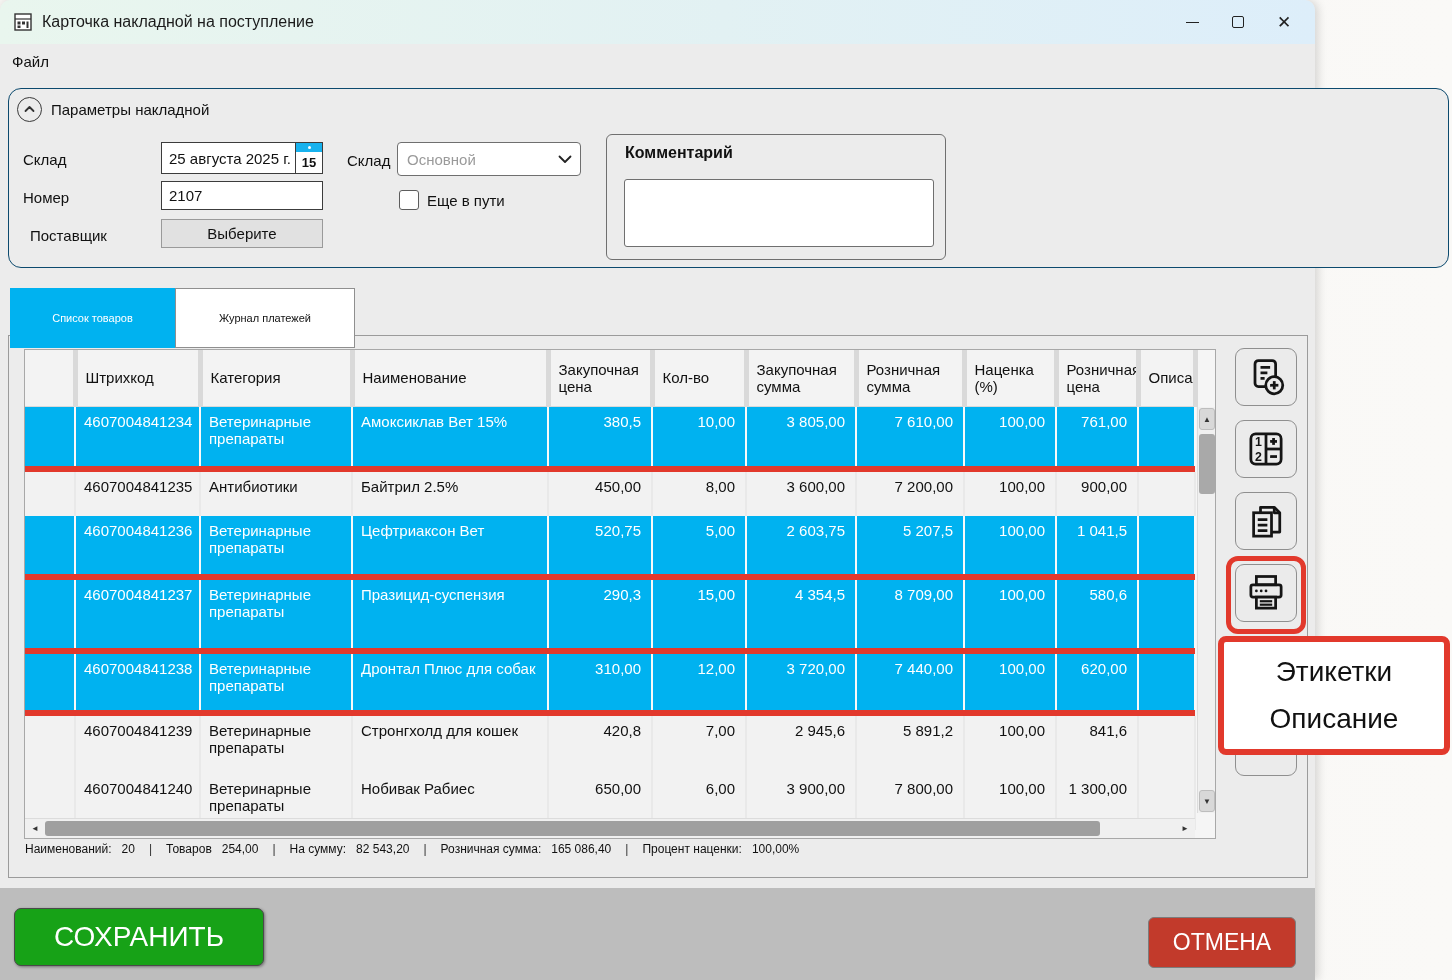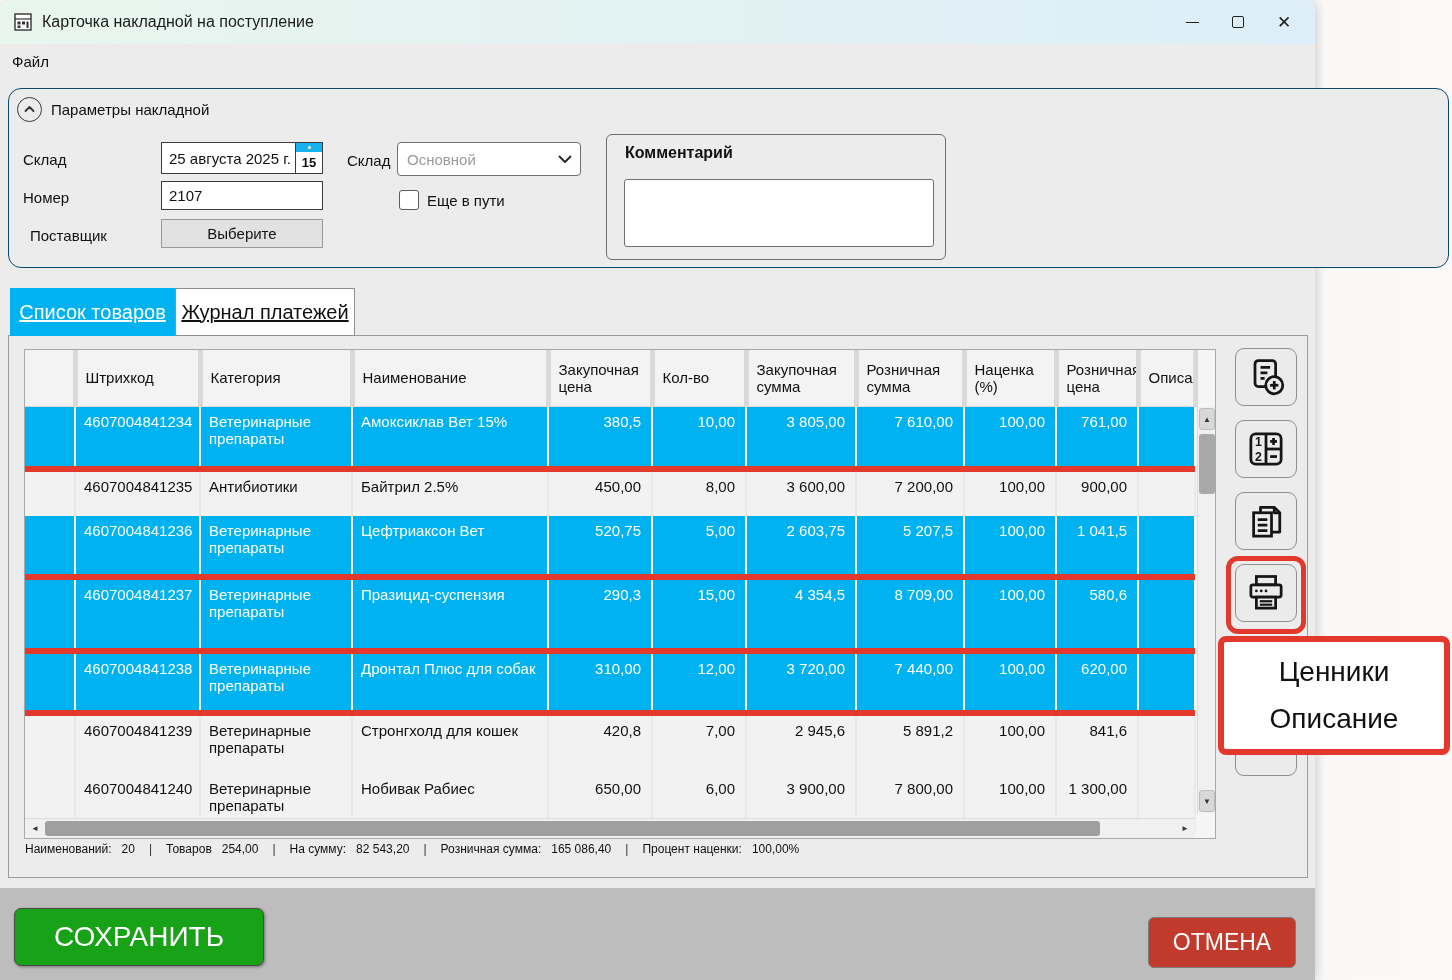--- a/index.html
+++ b/index.html
@@ -57,8 +57,8 @@
 
   
   .tabs { position:absolute; left:10px; top:288px; height:48px; display:flex; z-index:3; }
-  .tab { height:48px; display:flex; align-items:center; justify-content:center; font-size:20px;
-         border:1px solid #8f8f8f; background:#fff; color:#111;text-decoration:underline; }
+  .tab { height:60px; display:flex; align-items:center; justify-content:center; font-size:11px;
+         border:1px solid #8f8f8f; background:#fff; color:#111; }
   .tab.t1 { width:165px; } .tab.t2 { width:180px; }
   .tab.active { background:var(--blue); color:#fff; border-color:var(--blue); }
 

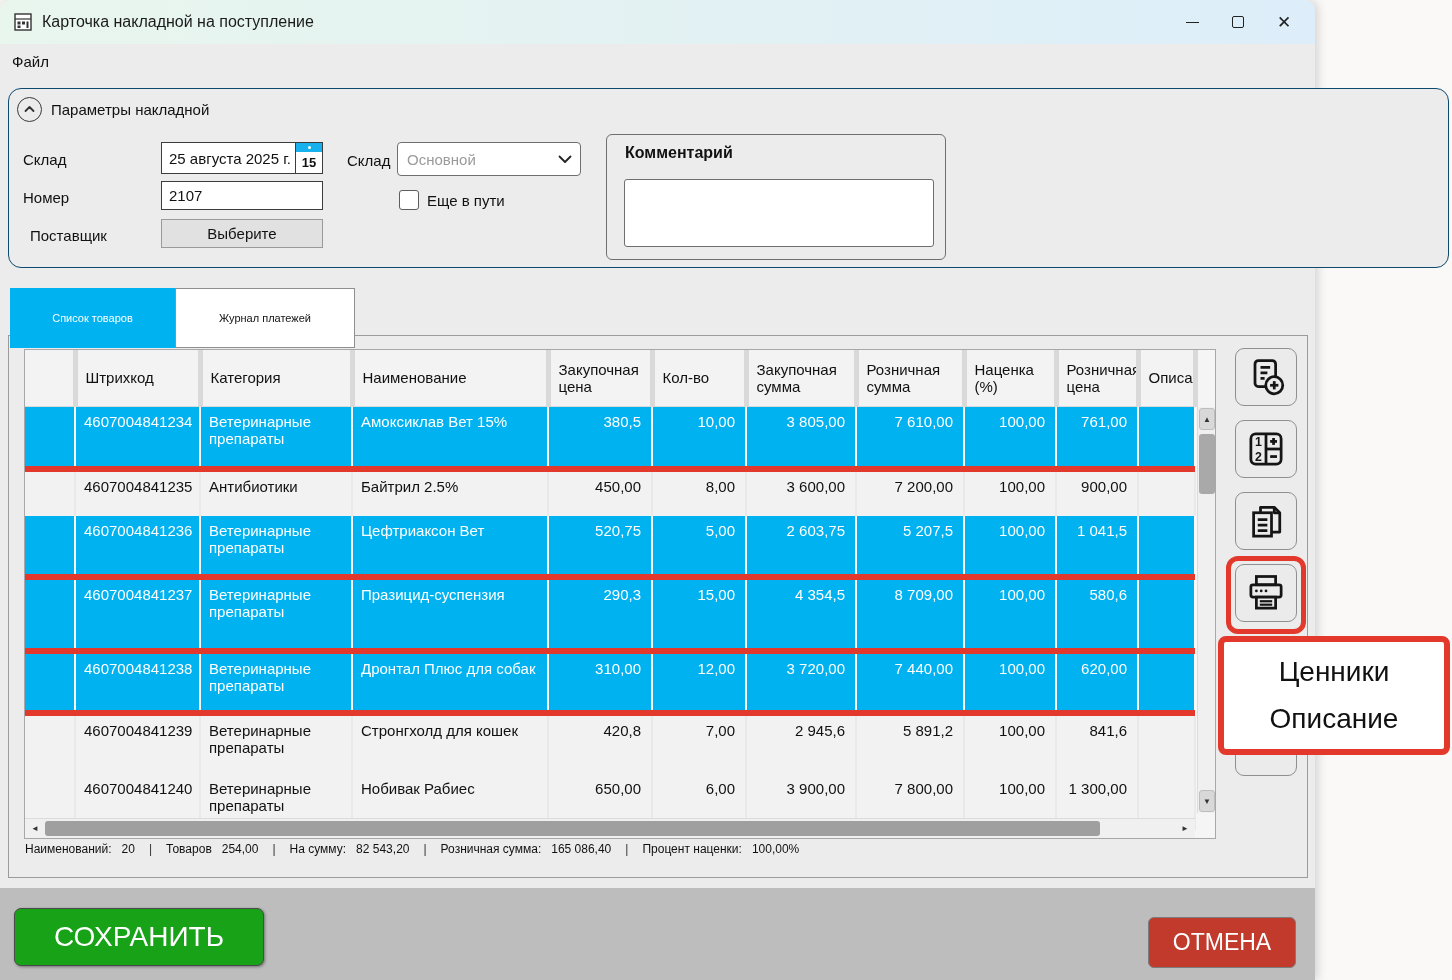--- a/index.html
+++ b/index.html
@@ -407,7 +407,7 @@
     <div class="printer-highlight"></div>
 
     <div class="print-menu" id="print-menu">
-        <div class="menu-row">Ценники</div>
+        <div class="menu-row">Этикетки</div>
         <div class="menu-row">Описание</div>
       </div>
 

